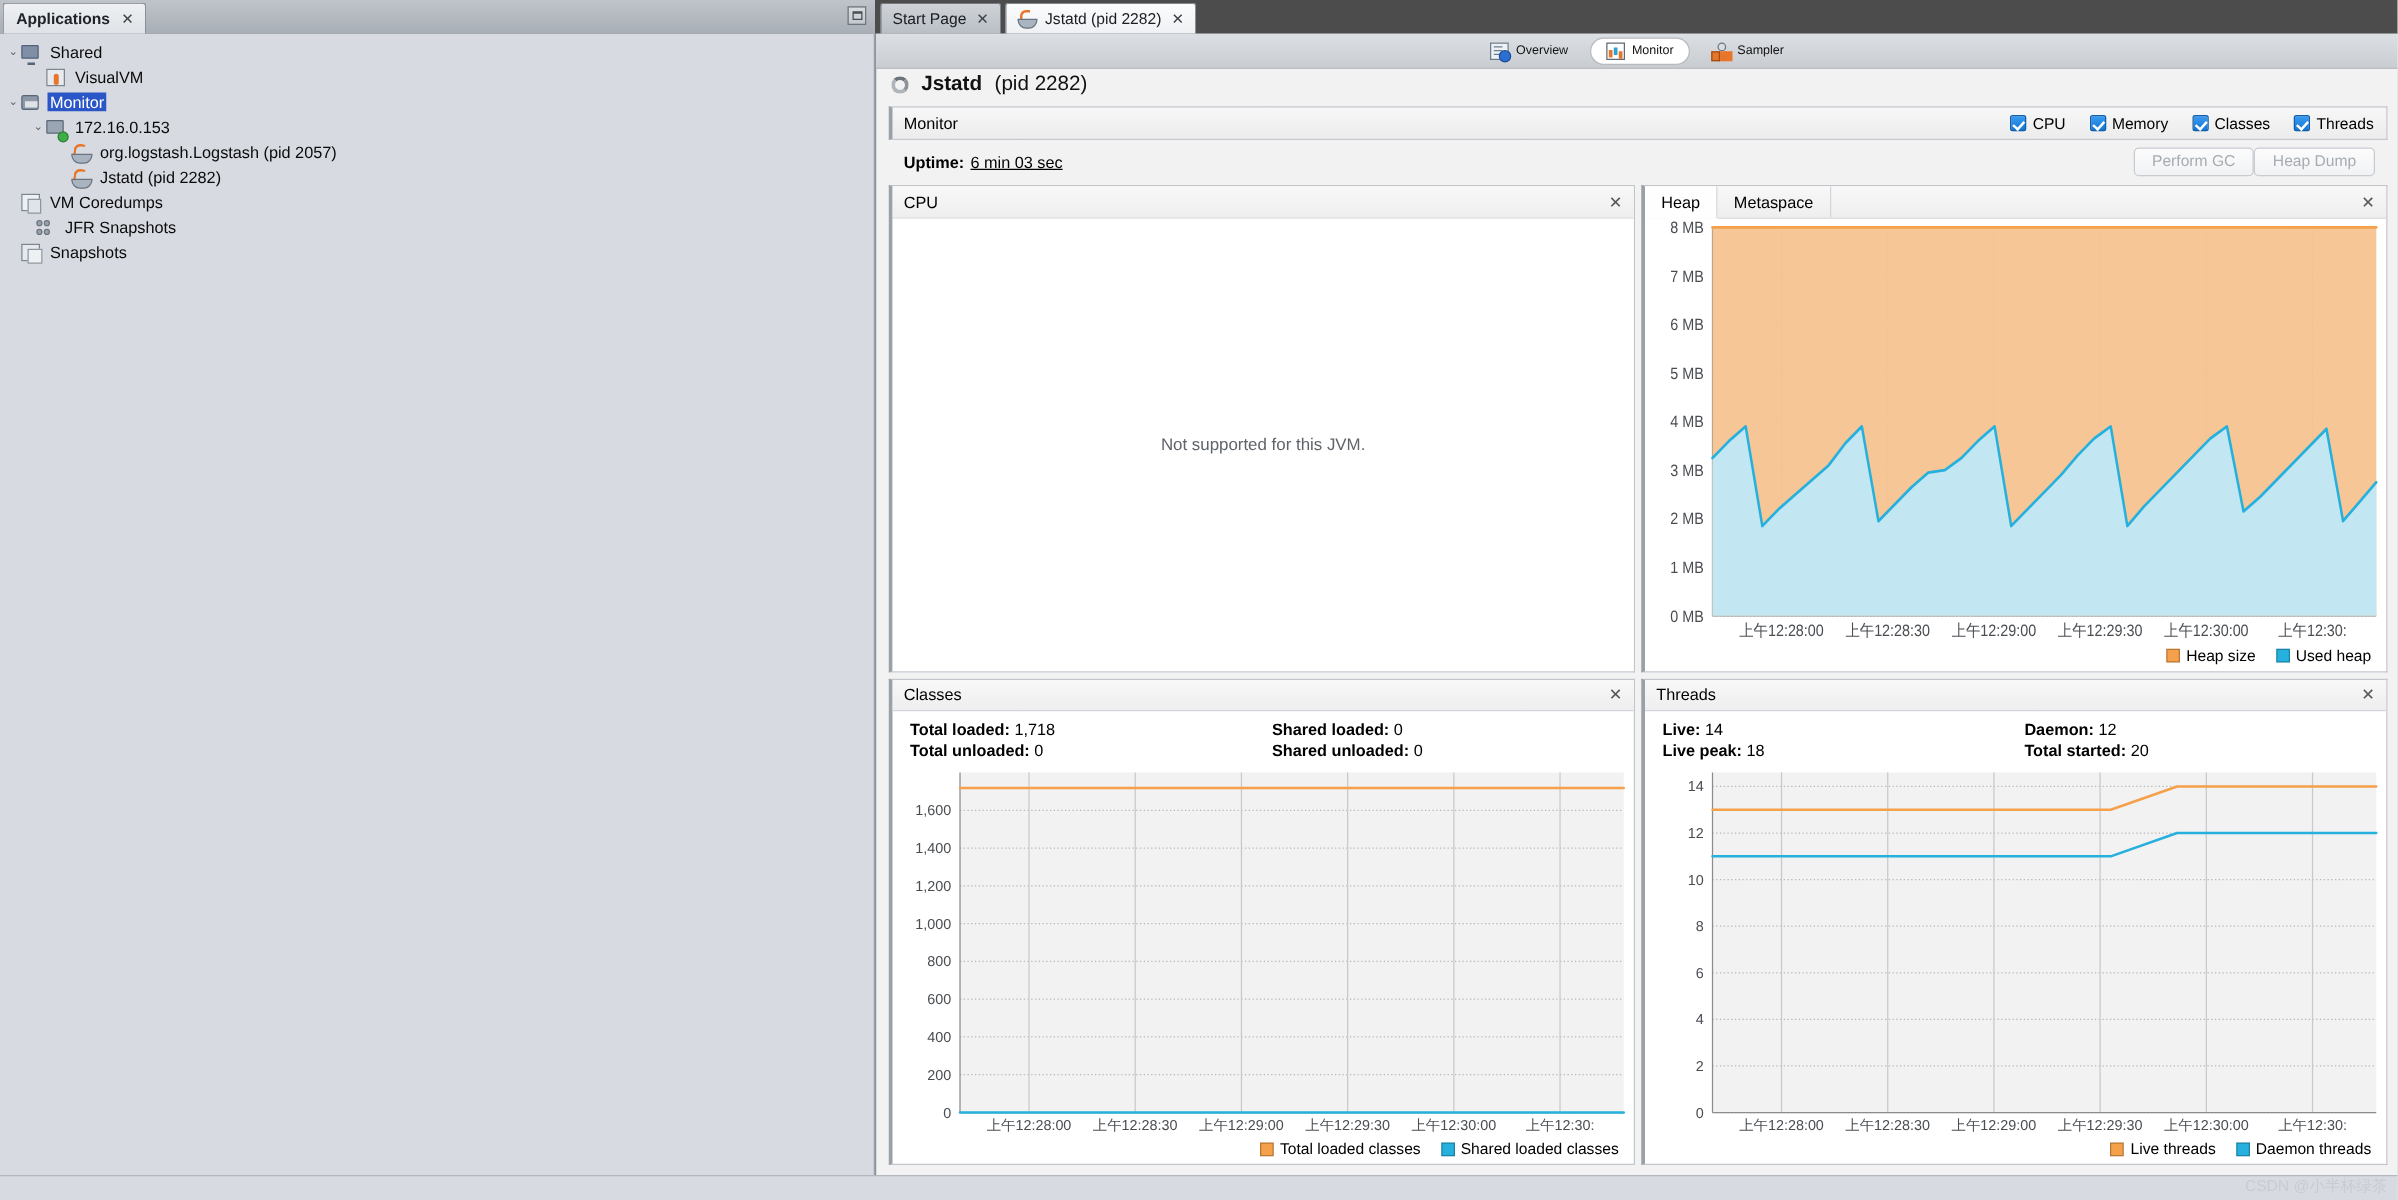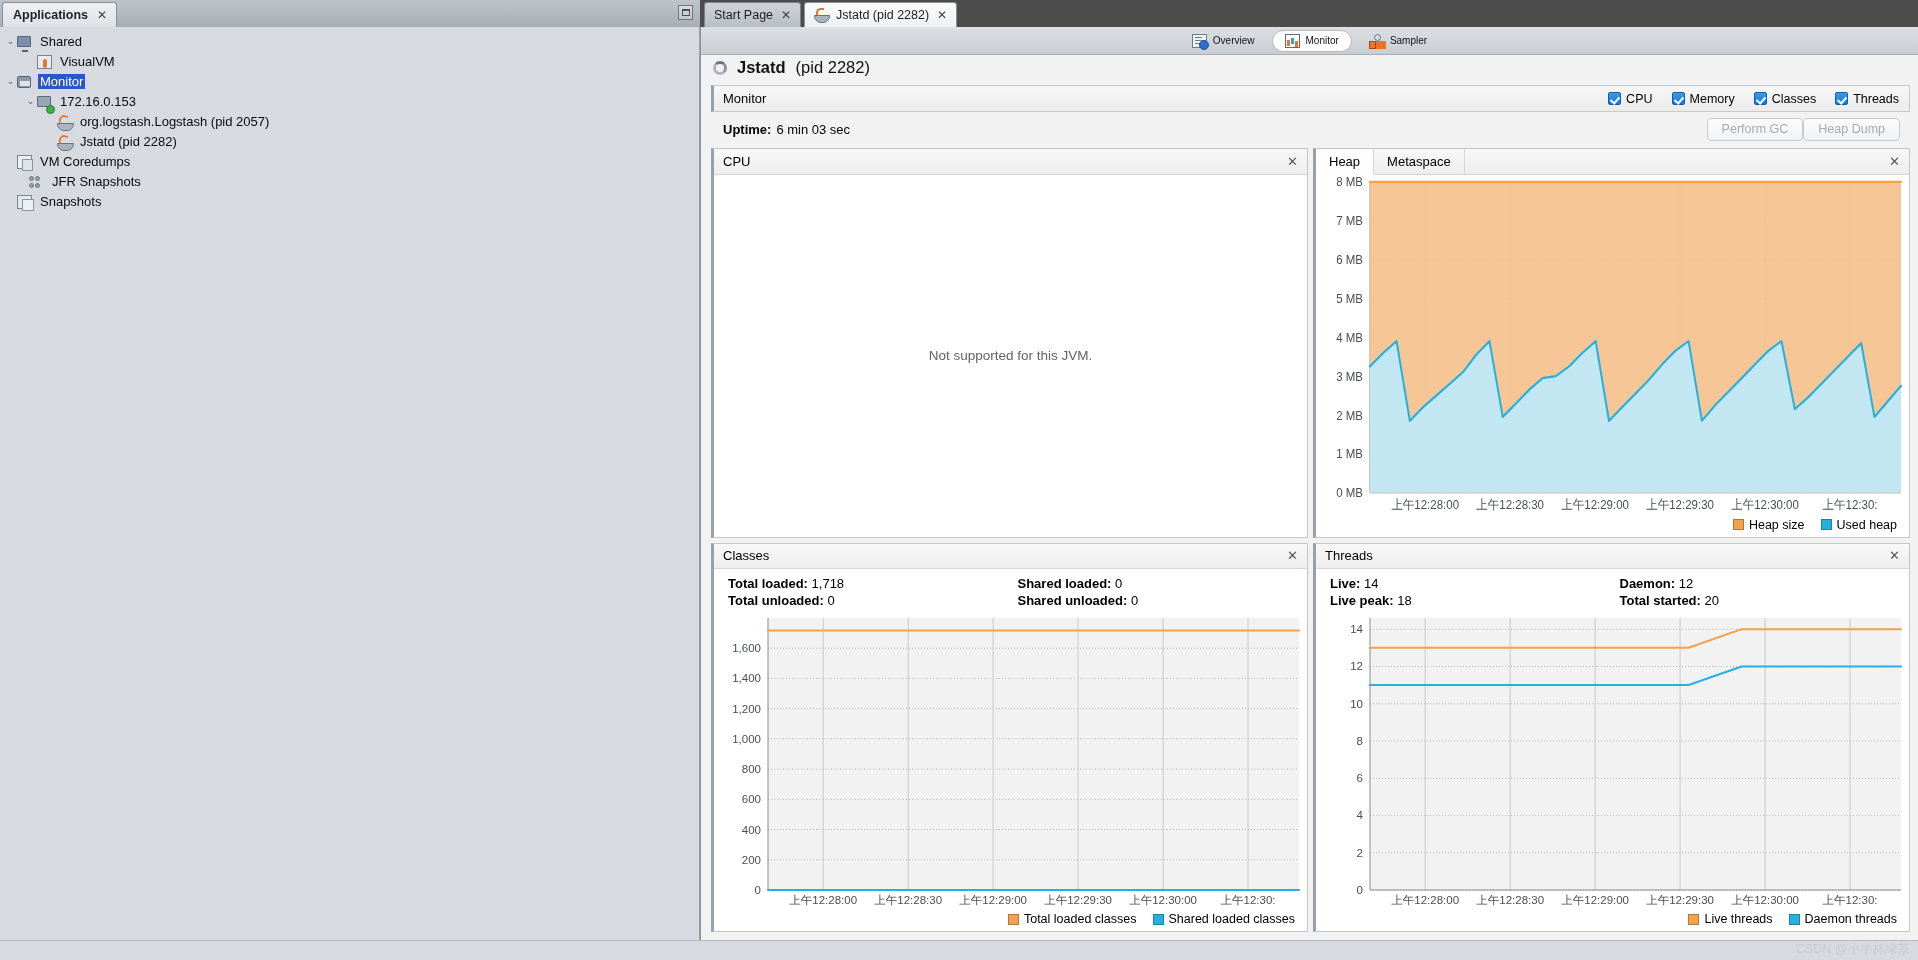--- a/index.html
+++ b/index.html
@@ -176,7 +176,7 @@
     height: 34px; display: flex; align-items: center; padding: 0 10px 0 12px;
   }
   .uptime-row b { font-size: 13px; }
-  .uptime-val { font-weight: normal; margin-left: 5px; }
+  .uptime-val { font-weight: normal; margin-left: 5px; text-decoration: underline; }
   .gcbtns { margin-left: auto; display: flex; gap: 0; }
   .gcbtn {
     height: 23px; min-width: 96px; padding: 0 14px; border-radius: 4px;

